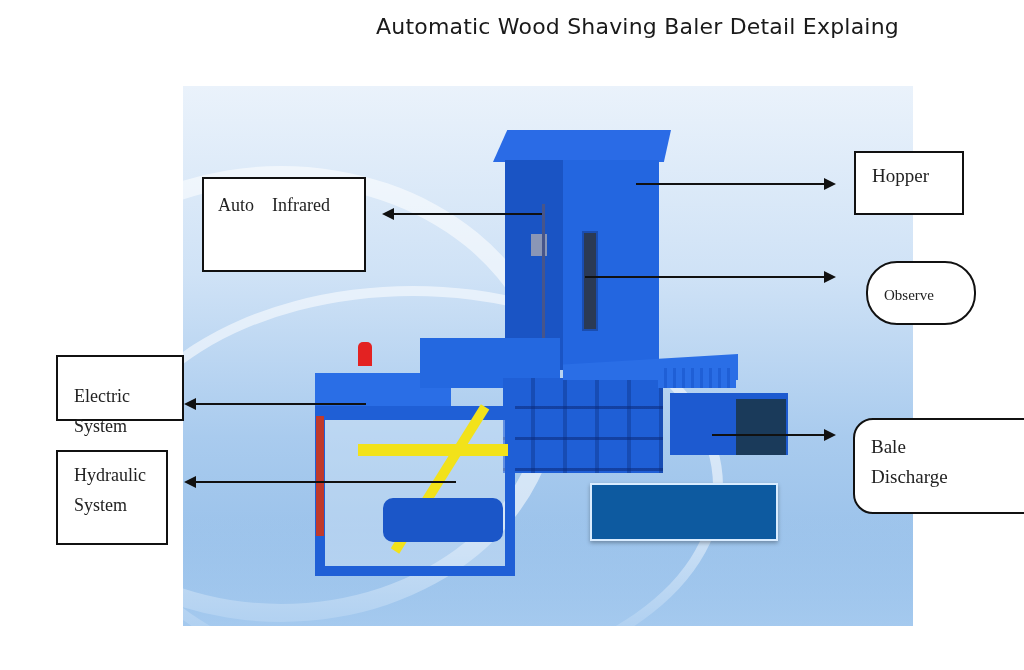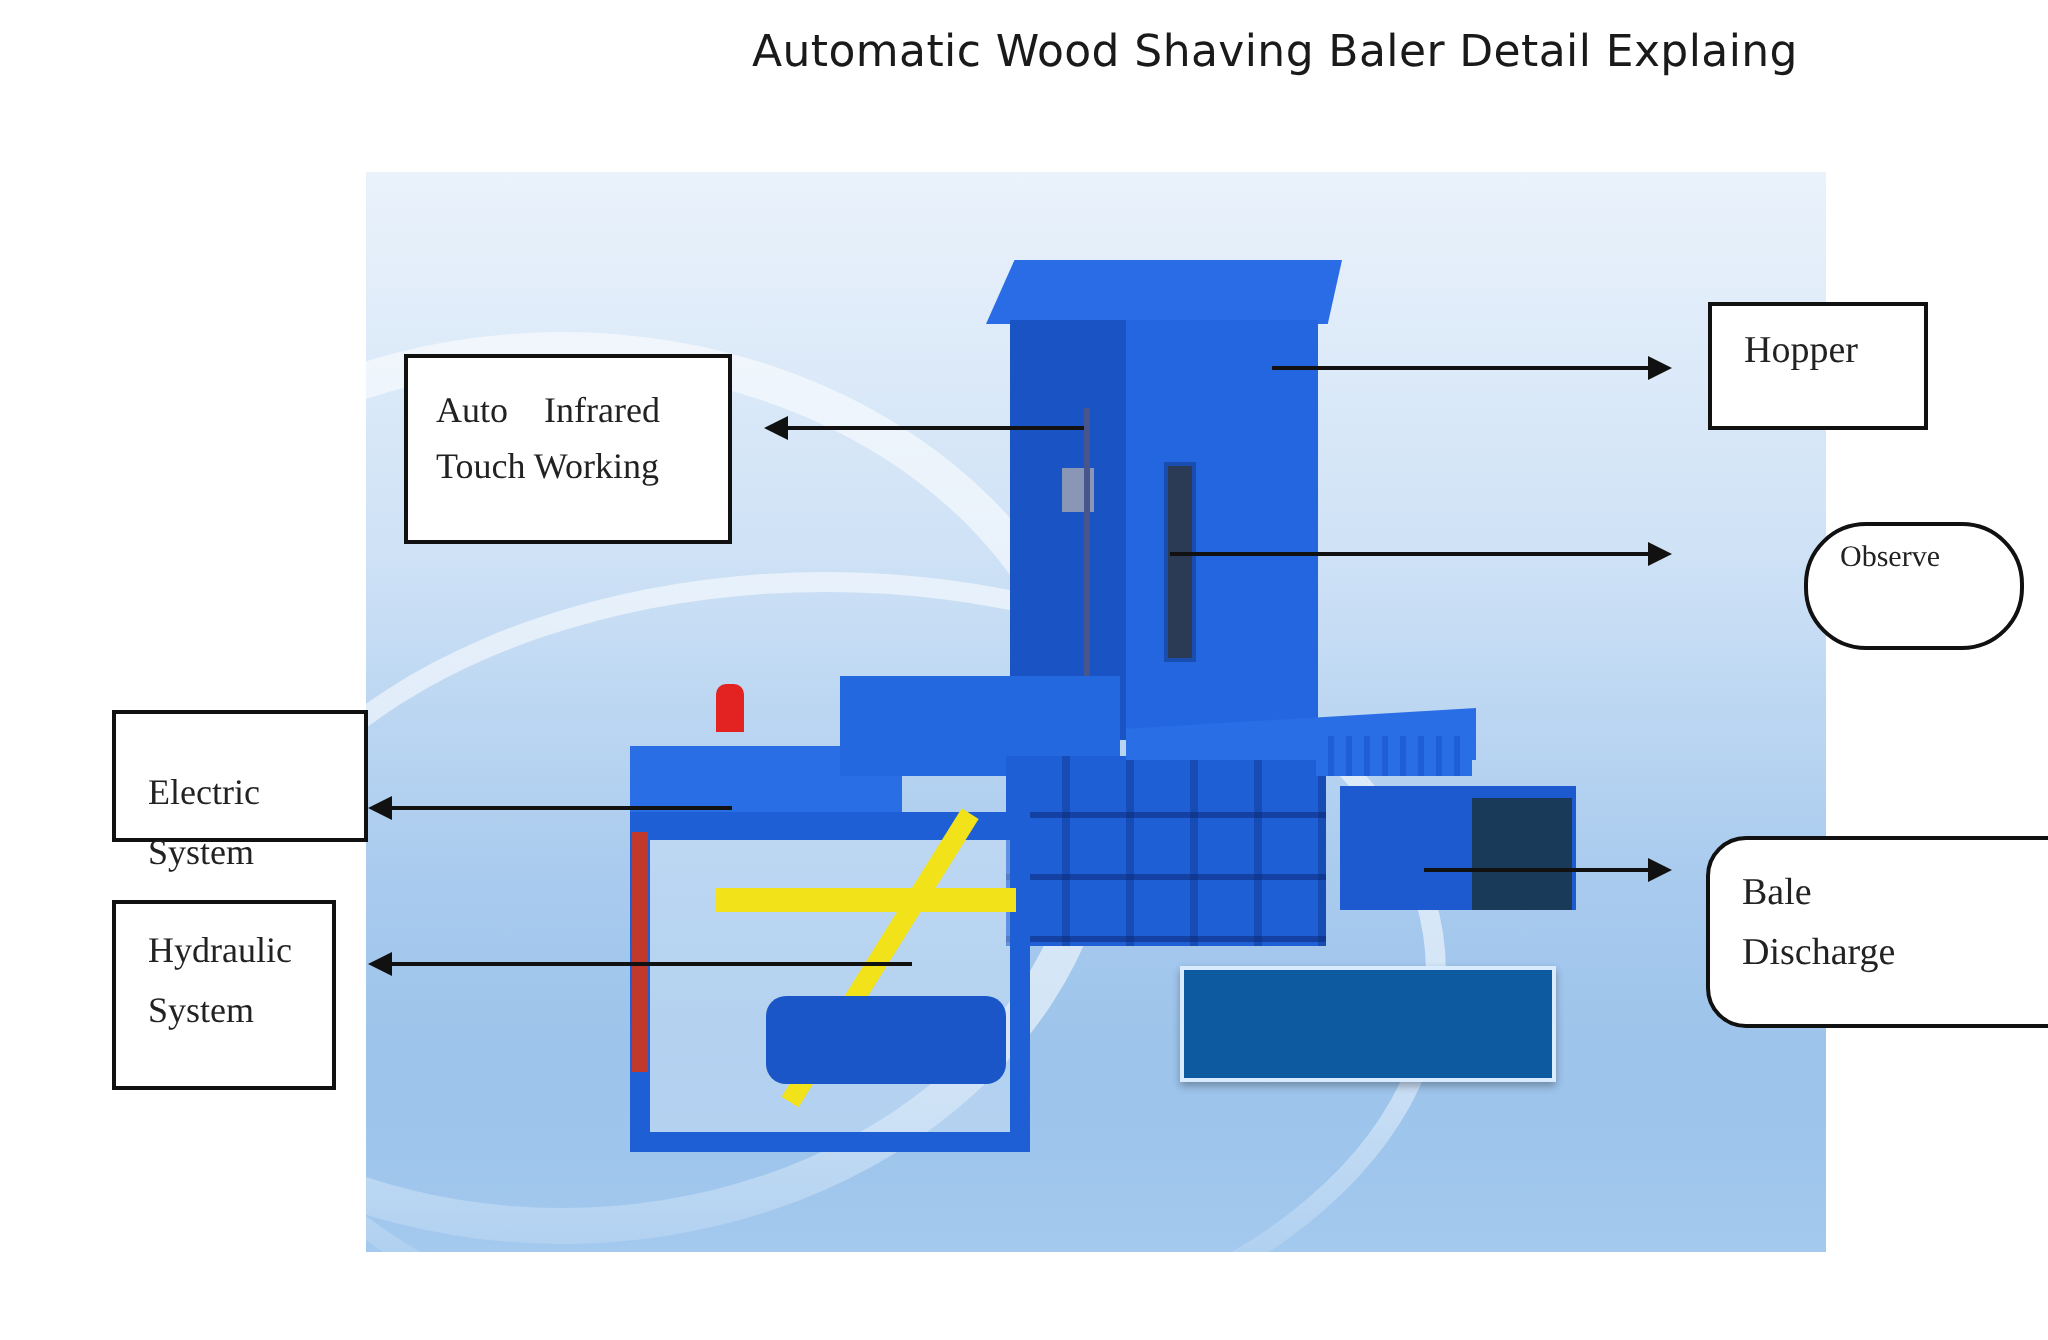--- a/index.html
+++ b/index.html
@@ -54,7 +54,6 @@
 
 <div class="label serif" style="left:202px;top:177px;width:164px;height:95px;font-size:18px;line-height:28px;padding:12px 14px;">
   <div style="white-space:pre;">Auto    Infrared</div>
-  <div>Touch Working</div>
 </div>
 <div class="label sans" style="left:854px;top:151px;width:110px;height:64px;font-size:19px;padding:12px 16px;">
   <span>Hopper</span>

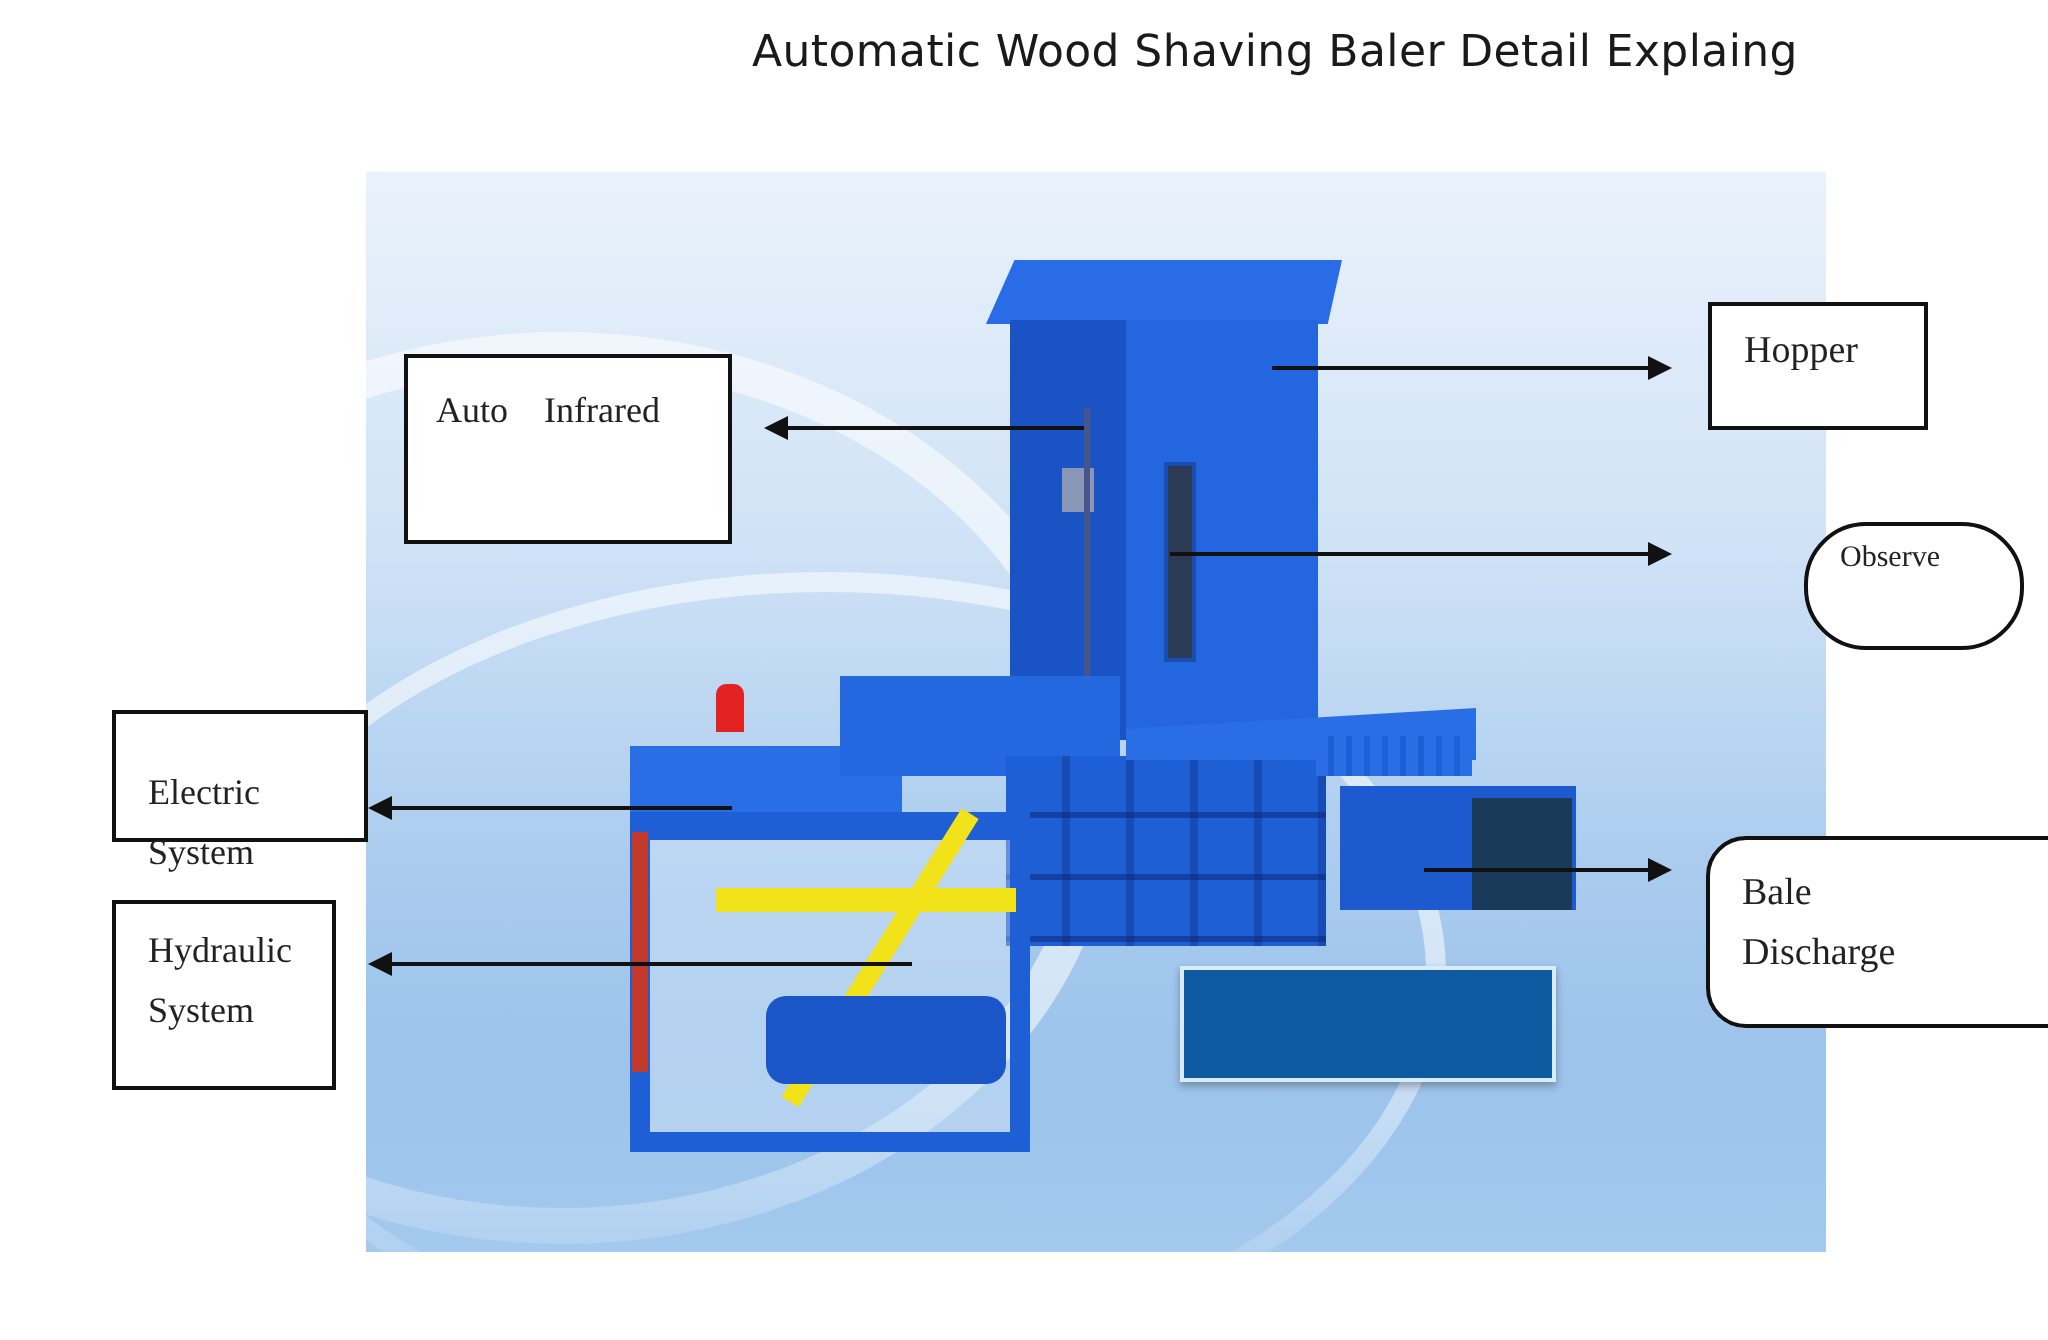--- a/index.html
+++ b/index.html
@@ -58,7 +58,7 @@
 <div class="label sans" style="left:854px;top:151px;width:110px;height:64px;font-size:19px;padding:12px 16px;">
   <span>Hopper</span>
 </div>
-<div class="label sans" style="left:902px;top:261px;width:110px;height:64px;font-size:15px;padding:8px 16px;border-radius:31px;">
+<div class="label sans" style="left:866px;top:261px;width:110px;height:64px;font-size:15px;padding:24px 16px;border-radius:31px;">
   <span>Observe</span>
 </div>
 <div class="label serif" style="left:56px;top:355px;width:128px;height:66px;font-size:18px;line-height:30px;padding:24px 16px;">

